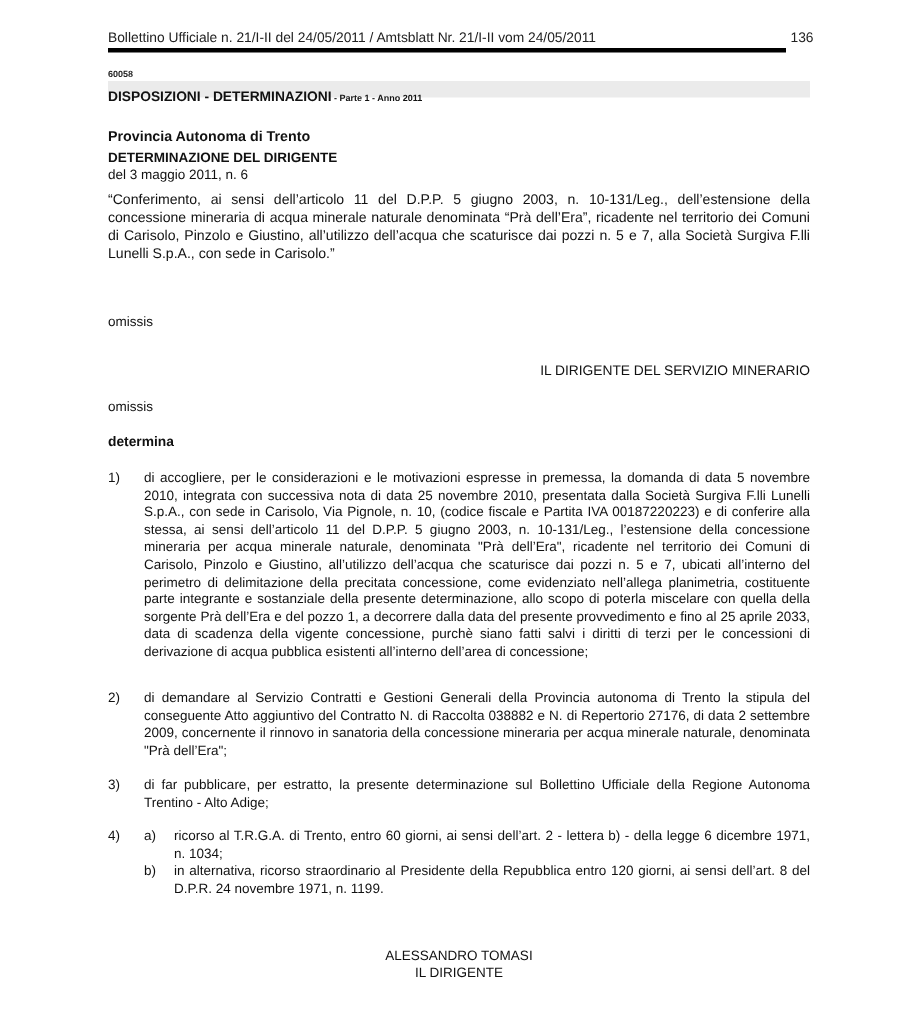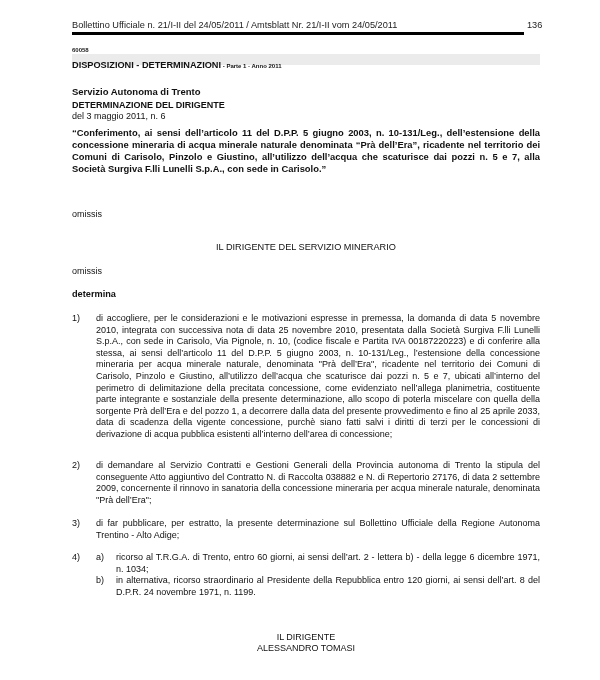--- a/index.html
+++ b/index.html
@@ -62,7 +62,7 @@
     <span class="section-main">DISPOSIZIONI - DETERMINAZIONI</span><span class="section-sub"> - Parte 1 - Anno 2011</span>
   </div>
 
-  <div class="issuer">Servizio Autonoma di Trento</div>
+  <div class="issuer">Provincia Autonoma di Trento</div>
   <div class="act-type">DETERMINAZIONE DEL DIRIGENTE</div>
   <div class="act-date">del 3 maggio 2011, n. 6</div>
   <div class="subject">“Conferimento, ai sensi dell’articolo 11 del D.P.P. 5 giugno 2003, n. 10-131/Leg., dell’estensione della concessione mineraria di acqua minerale naturale denominata “Prà dell’Era”, ricadente nel territorio dei Comuni di Carisolo, Pinzolo e Giustino, all’utilizzo dell’acqua che scaturisce dai pozzi n. 5 e 7, alla Società Surgiva F.lli Lunelli S.p.A., con sede in Carisolo.”</div>

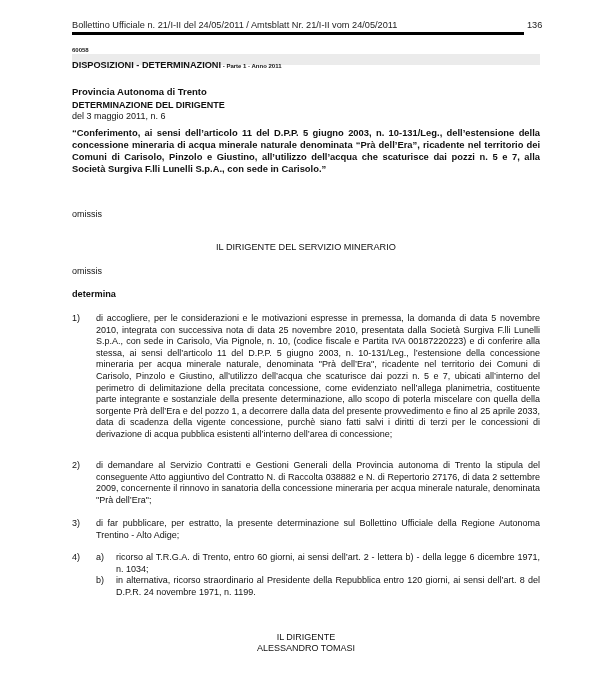--- a/index.html
+++ b/index.html
@@ -33,7 +33,7 @@
     .act-date { position: absolute; top: 111px; left: 0; font-size: 9px; line-height: 11px; }
     .subject {
       position: absolute; top: 127px; left: 0; width: 468px;
-      font-size: 9.4px; font-weight: bold; line-height: 12px; text-align: justify;
+      font-size: 9.4px; font-weight: normal; line-height: 12px; text-align: justify;
     }
     .omissis1 { position: absolute; top: 209px; left: 0; font-size: 9px; line-height: 11px; }
     .dirigente-title { position: absolute; top: 242px; left: 0; width: 468px; text-align: center; font-size: 9.2px; line-height: 11px; }

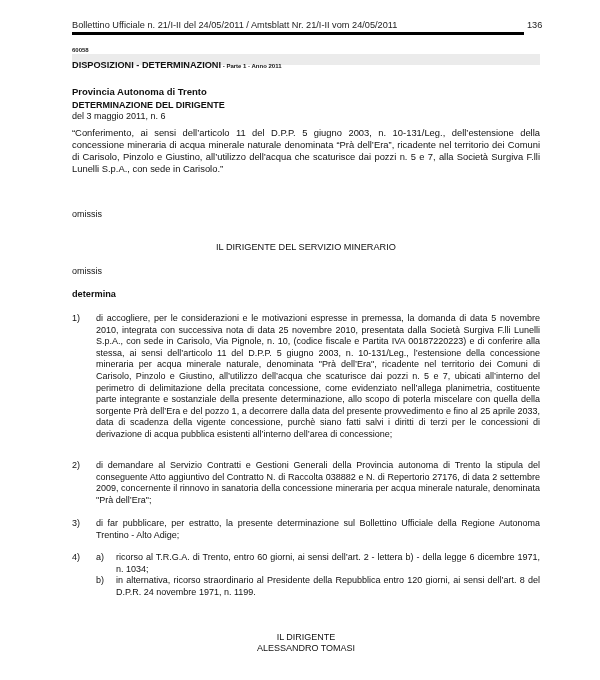--- a/index.html
+++ b/index.html
@@ -36,7 +36,7 @@
       font-size: 9.4px; font-weight: normal; line-height: 12px; text-align: justify;
     }
     .omissis1 { position: absolute; top: 209px; left: 0; font-size: 9px; line-height: 11px; }
-    .dirigente-title { position: absolute; top: 242px; left: 0; width: 468px; text-align: center; font-size: 9.2px; line-height: 11px; }
+    .dirigente-title { position: absolute; top: 242px; left: 0; width: 468px; text-align: right; font-size: 9.2px; line-height: 11px; }
     .omissis2 { position: absolute; top: 266px; left: 0; font-size: 9px; line-height: 11px; }
     .determina { position: absolute; top: 289px; left: 0; width: 468px; text-align: left; font-size: 9.2px; font-weight: bold; line-height: 11px; }
 

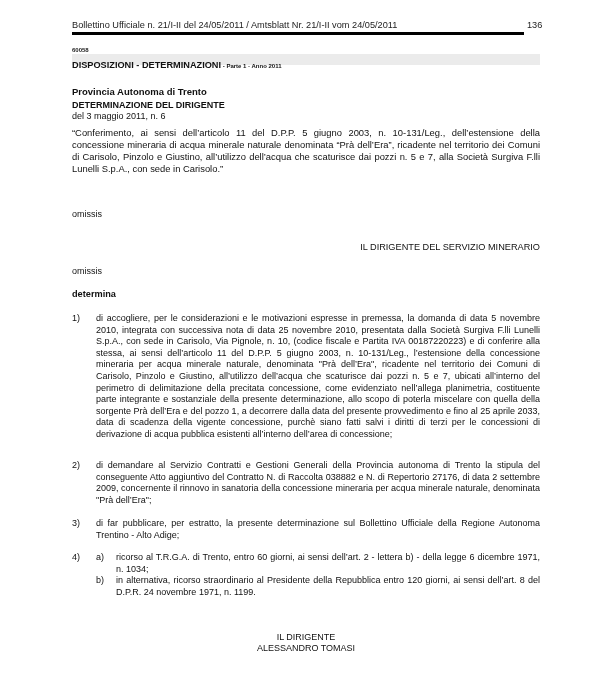--- a/index.html
+++ b/index.html
@@ -101,8 +101,8 @@
   </div>
 
   <div class="signature">
+    <div>ALESSANDRO TOMASI</div>
     <div>IL DIRIGENTE</div>
-    <div>ALESSANDRO TOMASI</div>
   </div>
 </div>
 

